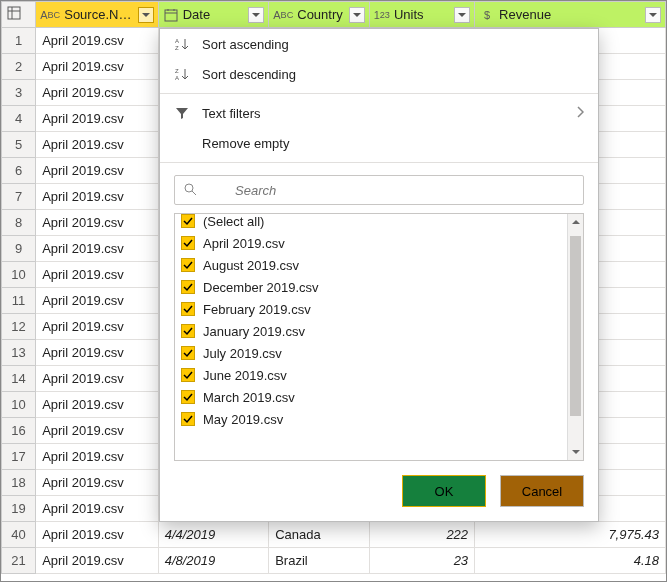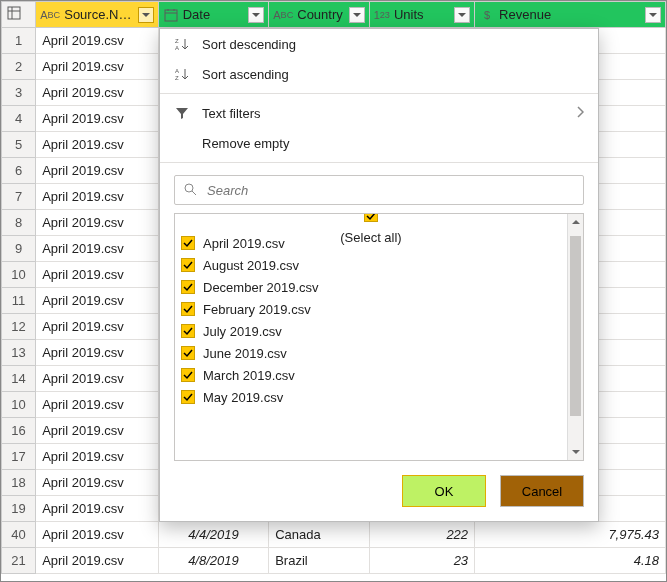--- a/index.html
+++ b/index.html
@@ -22,7 +22,7 @@
     table-layout: fixed;
   }
   thead th {
-    background: #22c55e;
+    background: #bef264;
     border: 1px solid #ccc;
     height: 26px;
     padding: 0 4px;

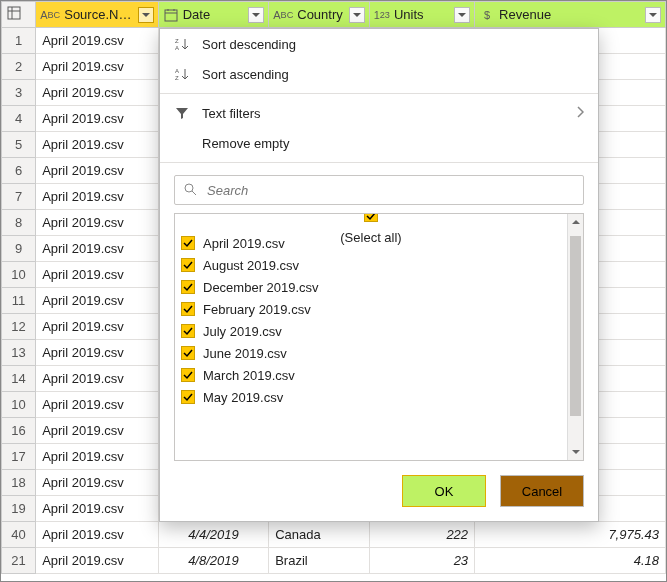--- a/index.html
+++ b/index.html
@@ -426,22 +426,22 @@
   <div class="menu-item">
     <span class="mi-icon">
       <svg width="14" height="14" viewBox="0 0 14 14">
+          <text x="0" y="6" font-size="6" fill="#5a5a5a">A</text>
+          <text x="0" y="13" font-size="6" fill="#5a5a5a">Z</text>
+          <path d="M10 2 L10 12 M7 9 L10 12 L13 9" stroke="#5a5a5a" fill="none"></path>
+        </svg>
+    </span>
+    <span class="mi-label">Sort ascending</span>
+  </div>
+  <div class="menu-item">
+    <span class="mi-icon">
+      <svg width="14" height="14" viewBox="0 0 14 14">
           <text x="0" y="6" font-size="6" fill="#5a5a5a">Z</text>
           <text x="0" y="13" font-size="6" fill="#5a5a5a">A</text>
           <path d="M10 2 L10 12 M7 9 L10 12 L13 9" stroke="#5a5a5a" fill="none"></path>
         </svg>
     </span>
     <span class="mi-label">Sort descending</span>
-  </div>
-  <div class="menu-item">
-    <span class="mi-icon">
-      <svg width="14" height="14" viewBox="0 0 14 14">
-          <text x="0" y="6" font-size="6" fill="#5a5a5a">A</text>
-          <text x="0" y="13" font-size="6" fill="#5a5a5a">Z</text>
-          <path d="M10 2 L10 12 M7 9 L10 12 L13 9" stroke="#5a5a5a" fill="none"></path>
-        </svg>
-    </span>
-    <span class="mi-label">Sort ascending</span>
   </div>
   <div class="menu-sep"></div>
   <div class="menu-item">

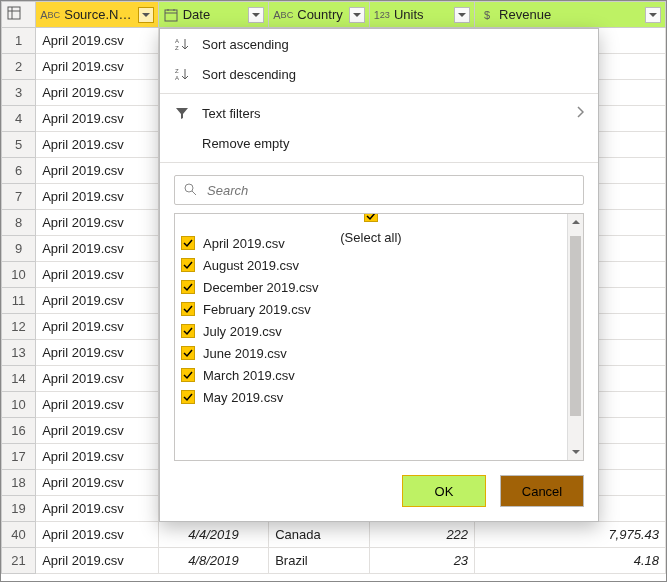--- a/index.html
+++ b/index.html
@@ -118,7 +118,7 @@
   }
   .search-box input {
     border:none; outline:none; flex:1; font-size:13px; font-family:inherit;
-    background:transparent; font-style: italic; color:#777;
+    background:transparent; font-style: italic; color:#777;margin-left:28px;
   }
   .search-box .search-icon { color:#777; }
   .checklist-wrap {

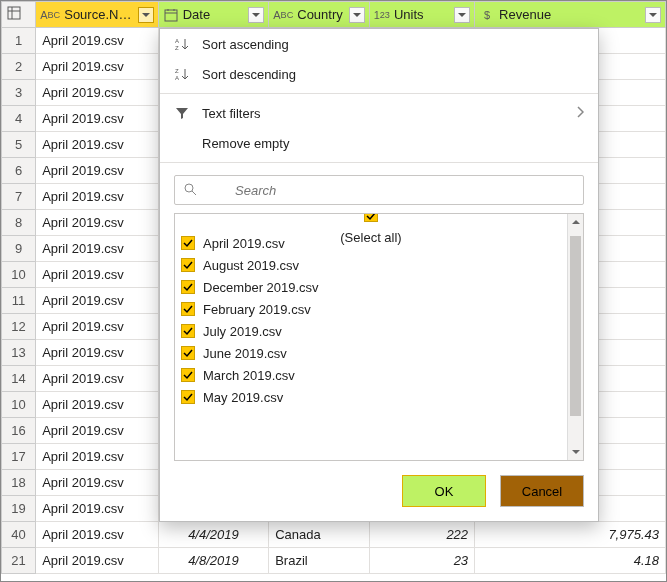--- a/index.html
+++ b/index.html
@@ -137,7 +137,7 @@
   }
   .check-row .cb svg { display:block; }
   .check-row .cb-label { }
-  .check-row.select-all { margin-top:-6px;flex-direction:column; }
+  .check-row.select-all { margin-top:-6px; }
   .scroll-track {
     width:16px; background:#f3f2f1; position:relative; border-left:1px solid #ddd;
   }

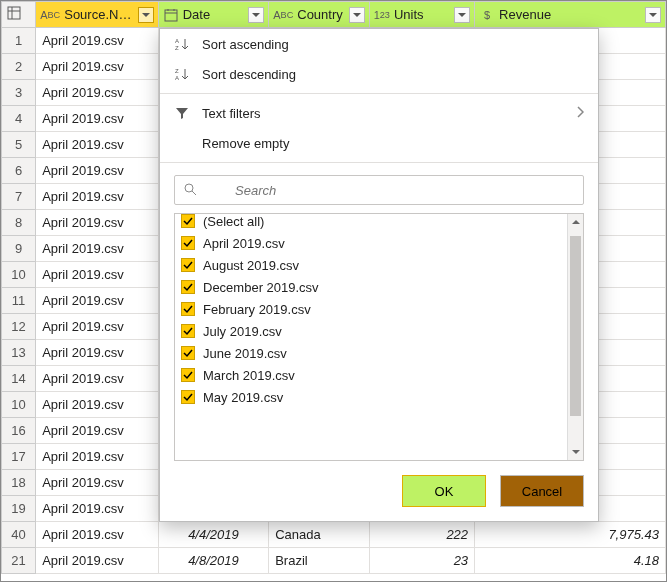--- a/index.html
+++ b/index.html
@@ -522,6 +522,14 @@
                 <path d="M1 5 L4 8 L9 2" stroke="#000" stroke-width="1.5" fill="none"></path>
               </svg>
             </span>
+            <span class="cb-label">January 2019.csv</span>
+          </div>
+          <div class="check-row">
+            <span class="cb">
+              <svg width="10" height="10" viewBox="0 0 10 10">
+                <path d="M1 5 L4 8 L9 2" stroke="#000" stroke-width="1.5" fill="none"></path>
+              </svg>
+            </span>
             <span class="cb-label">July 2019.csv</span>
           </div>
           <div class="check-row">

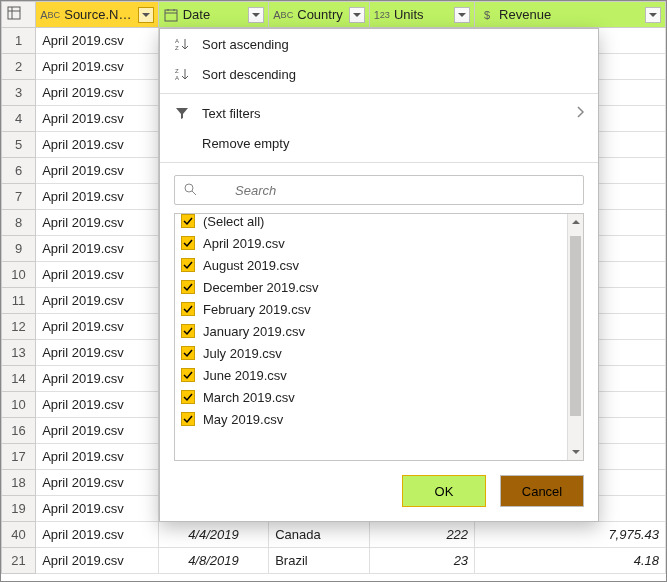--- a/index.html
+++ b/index.html
@@ -159,7 +159,7 @@
     display:inline-flex; align-items:center; justify-content:center;
     font-size:13px; font-family:inherit; cursor:default;
   }
-  .btn.primary { background:#bef264; border-color:#e0ac00; }
+  .btn.primary { background:#15803d; border-color:#e0ac00; }
 </style>
 </head>
 <body>

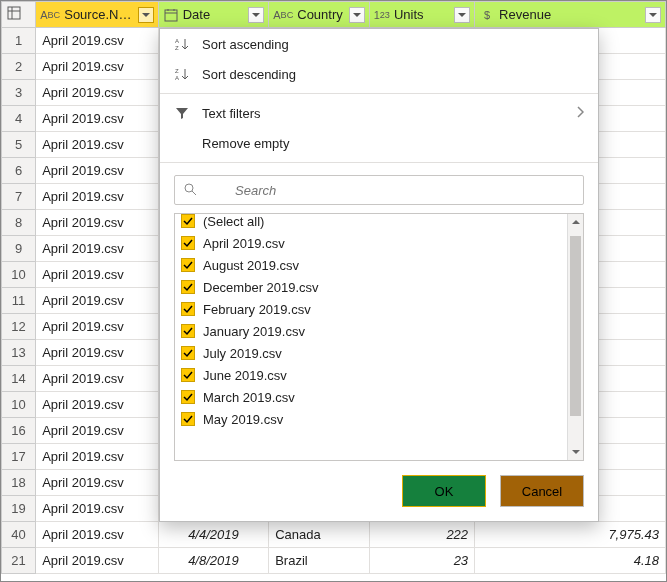--- a/index.html
+++ b/index.html
@@ -74,7 +74,7 @@
     border: 1px solid #ccc;
   }
   tbody td.num { text-align: right; font-style: italic; margin-top: 16px; }
-  tbody td.date { text-align: center; font-style: italic; border-radius: 12px; }
+  tbody td.date { text-align: left; font-style: italic; border-radius: 12px; }
   tbody td.text { text-align: left; }
 
   col.c-rownum { width: 34px; }

